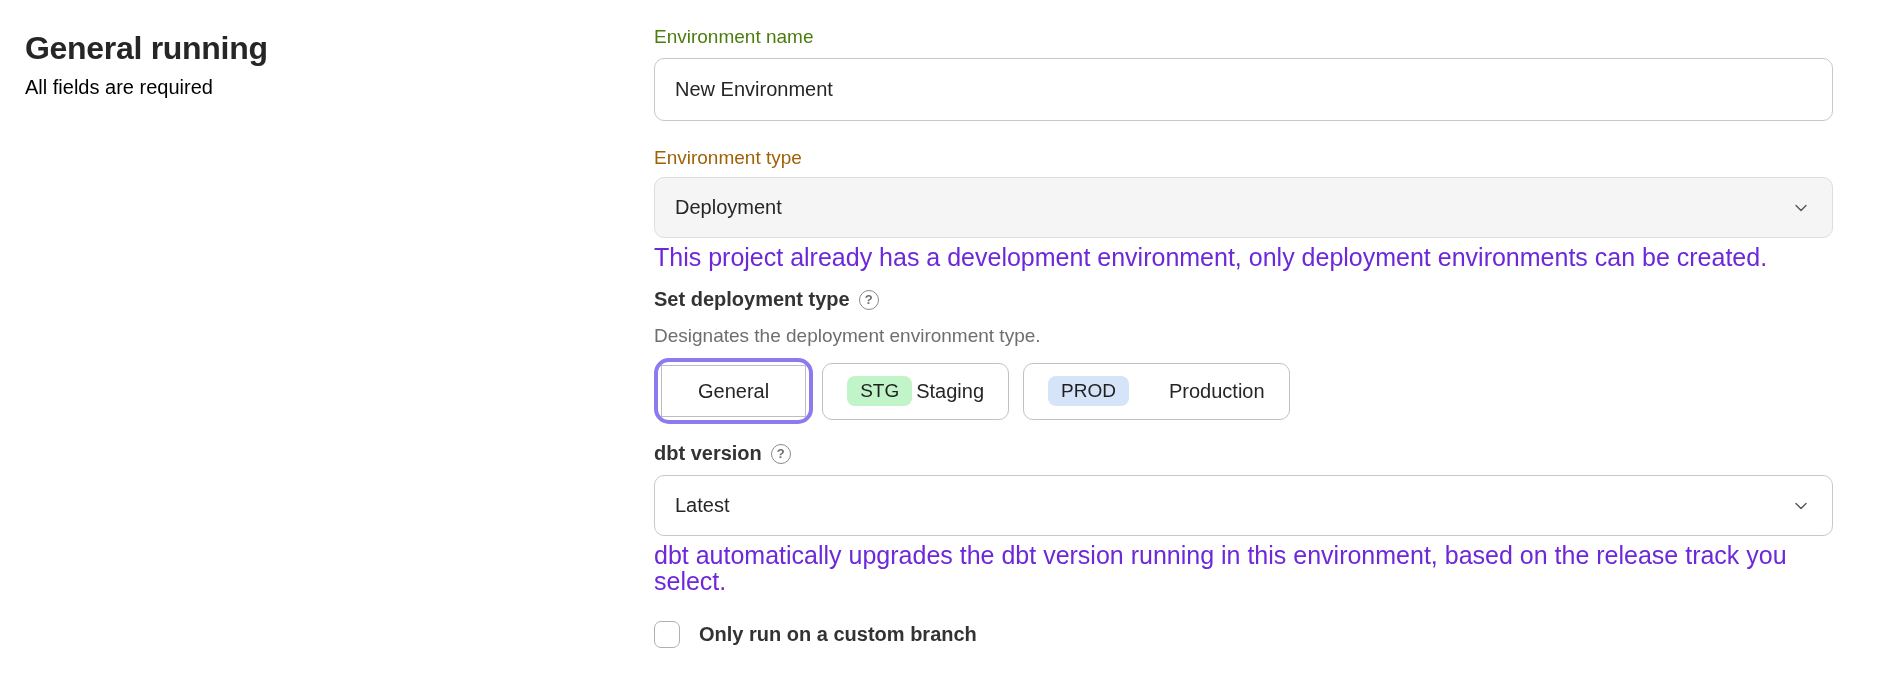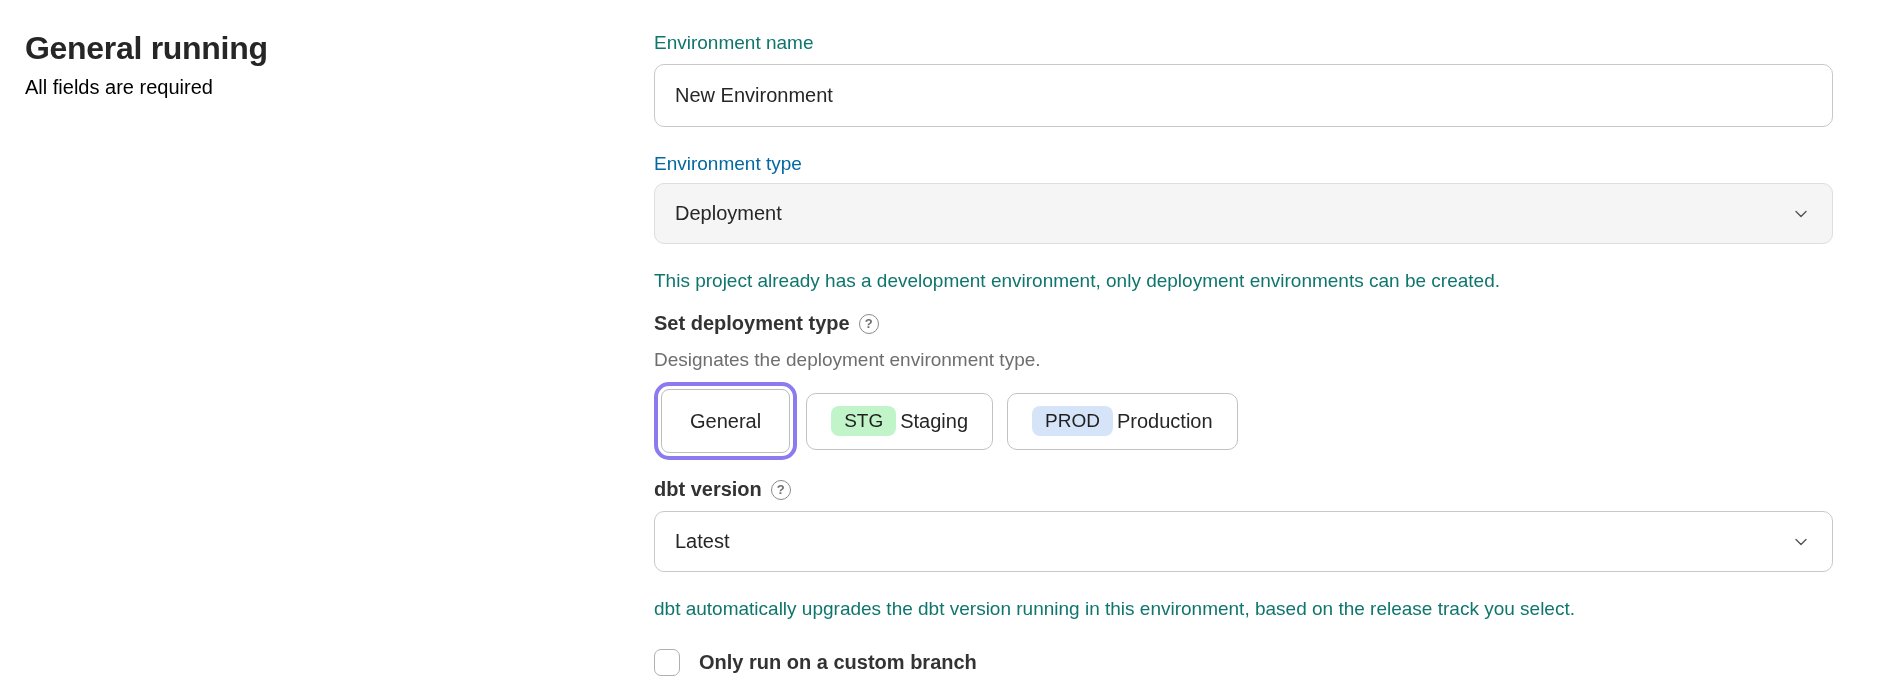--- a/index.html
+++ b/index.html
@@ -15,7 +15,7 @@
   .page-subtitle { margin-top: 9px; font-size: 20px; color: #000000; }
   
   .form-col { width: 1179px; flex: 0 0 auto; display: flex; flex-direction: column; }
-  .field-label { margin-top: 30px; font-size: 19px; line-height: 26px; font-weight: 500; color: #0f766e; }
+  .field-label { margin-top: 24px; font-size: 19px; line-height: 26px; font-weight: 500; color: #4d7c0f; }
   .field-label.disabled { color: #0369a1; margin-top: 24px; }
   .section-label { margin-top: 16px; font-size: 20px; line-height: 27px; font-weight: 700; color: #333333; display: flex; align-items: center; }
   .help-icon {

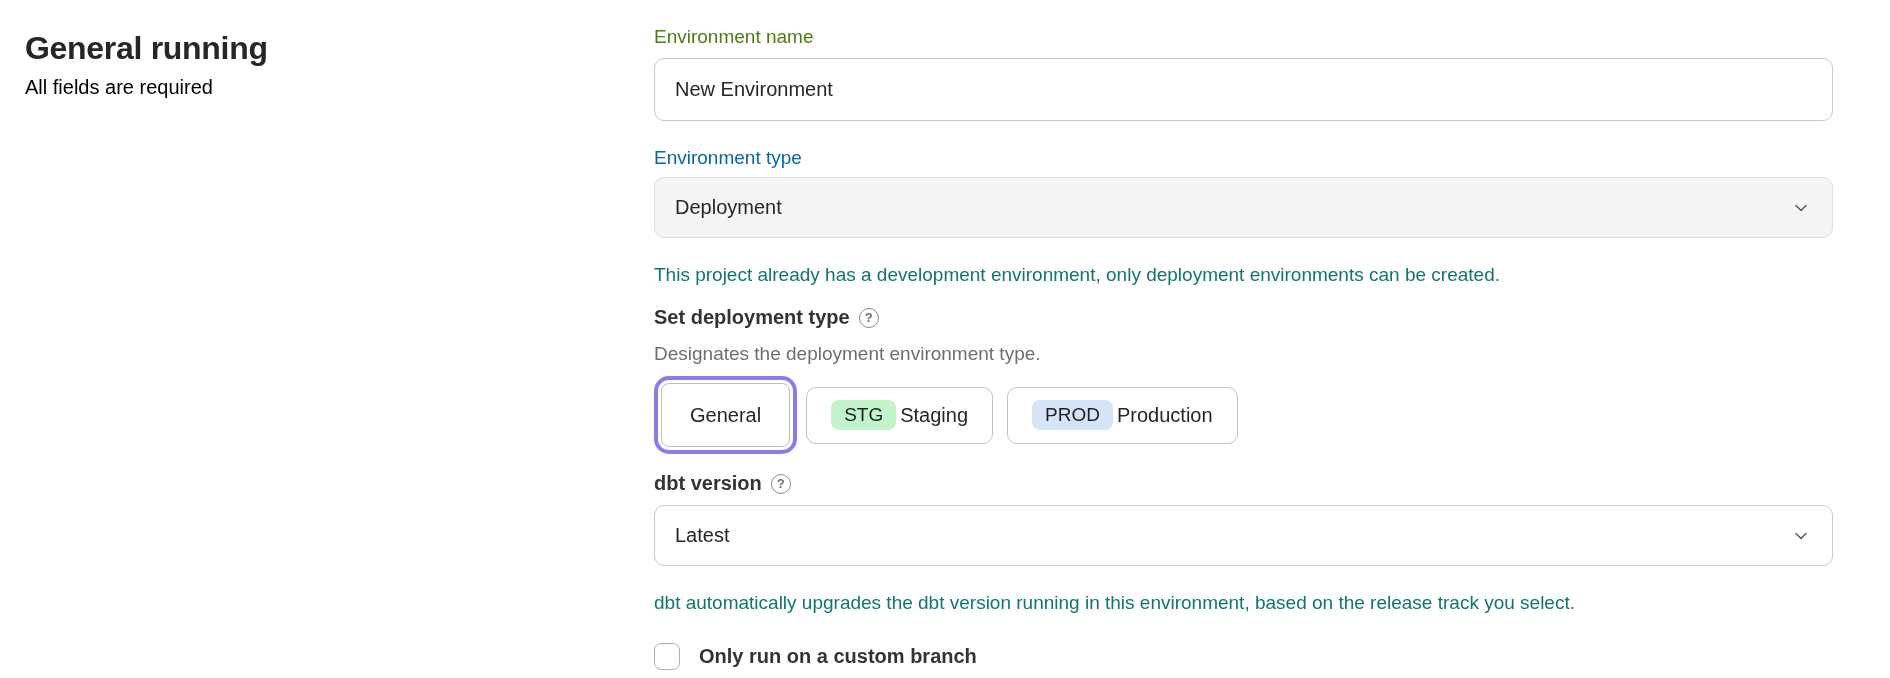--- a/index.html
+++ b/index.html
@@ -16,7 +16,7 @@
   
   .form-col { width: 1179px; flex: 0 0 auto; display: flex; flex-direction: column; }
   .field-label { margin-top: 24px; font-size: 19px; line-height: 26px; font-weight: 500; color: #4d7c0f; }
-  .field-label.disabled { color: #0369a1; margin-top: 24px; }
+  .field-label.disabled { color: #a16207; margin-top: 24px; }
   .section-label { margin-top: 16px; font-size: 20px; line-height: 27px; font-weight: 700; color: #333333; display: flex; align-items: center; }
   .help-icon {
     display: inline-flex; align-items: center; justify-content: center;

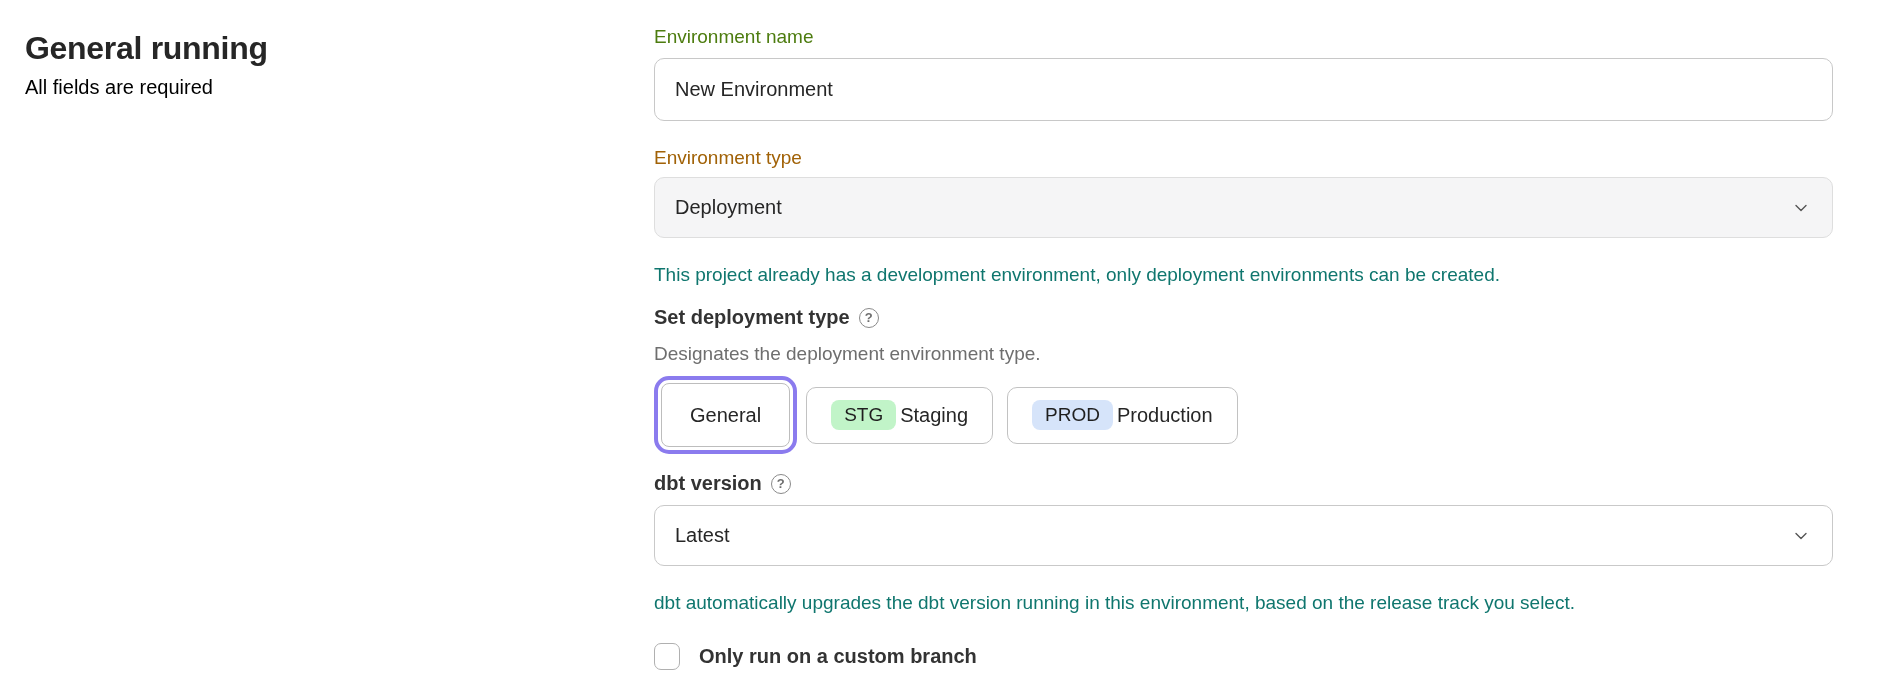--- a/index.html
+++ b/index.html
@@ -34,7 +34,7 @@
   }
   .select-box.disabled { background: #f5f5f6; border-color: #dedede; cursor: default; text-align: center; }
   .select-box.white { margin-top: 8px; }
-  .helper-text { margin-top: 24px; font-size: 19px; line-height: 26px; color: #0f766e; }
+  .helper-text { margin-top: 6px; font-size: 25px; line-height: 26px; color: #6d28d9; }
   .desc-text { margin-top: 10px; font-size: 19px; line-height: 26px; color: #6e6e6e; }
   .chevron { width: 18px; height: 18px; flex: 0 0 auto; }
   

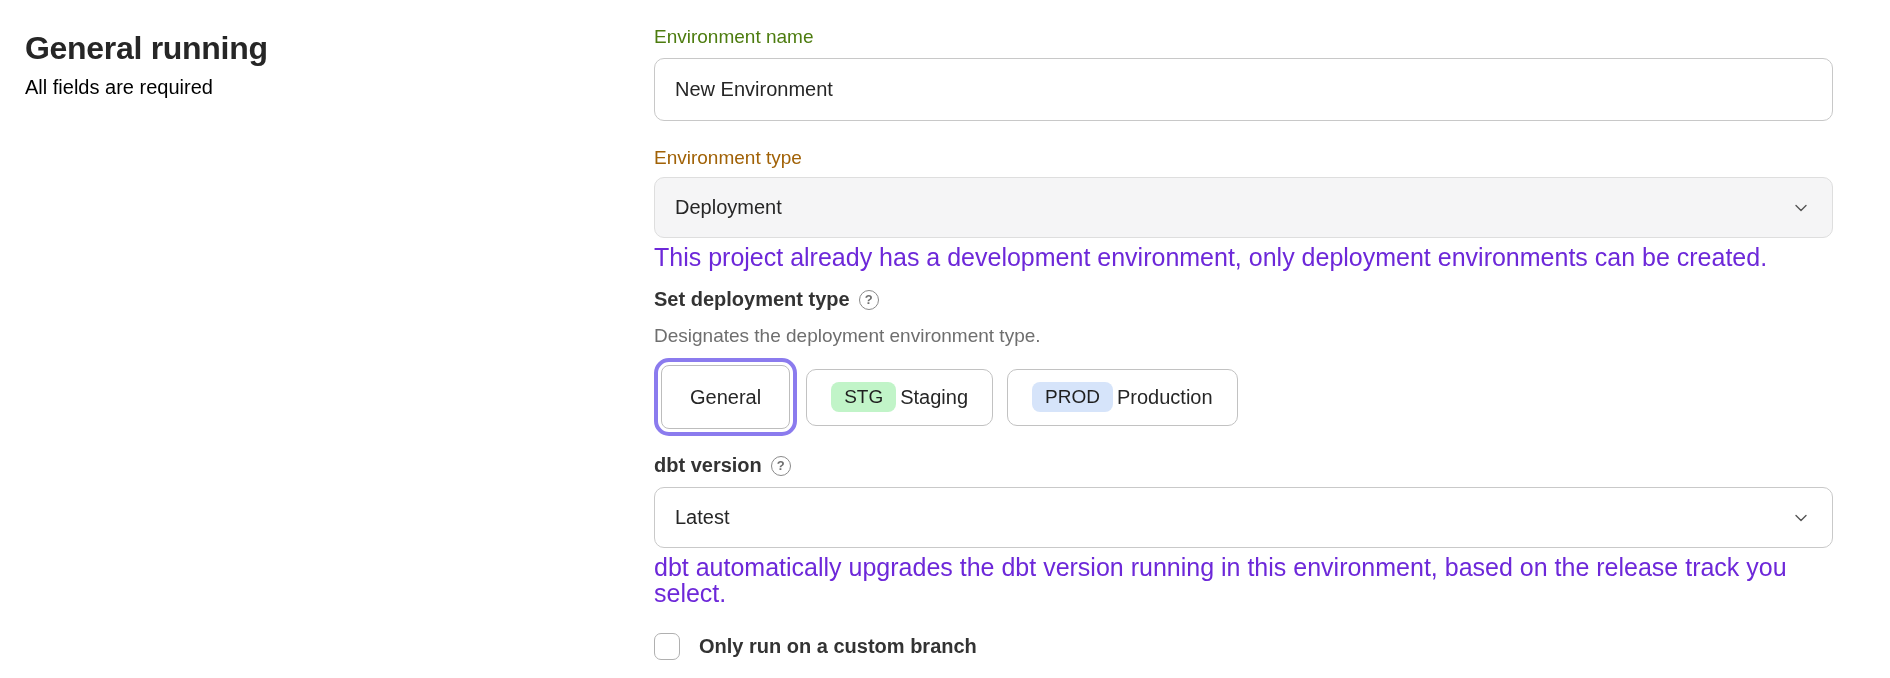--- a/index.html
+++ b/index.html
@@ -47,7 +47,7 @@
     border: 1px solid #c2c2c2; border-radius: 10px; height: 57px; padding: 0 24px;
     font-family: inherit; font-size: 20px; color: #262626; cursor: pointer;
   }
-  .ring .type-btn { height: 64px; border-radius: 8px; border-color: #bdbdbd; padding: 0 28px; }
+  .ring .type-btn { height: 52px; border-radius: 0; border-color: #bdbdbd; padding: 0 36px; }
   .type-btn + .type-btn, .stg-btn { margin-right: 0; }
   .btn-row > .type-btn { margin-right: 14px; }
   .badge {

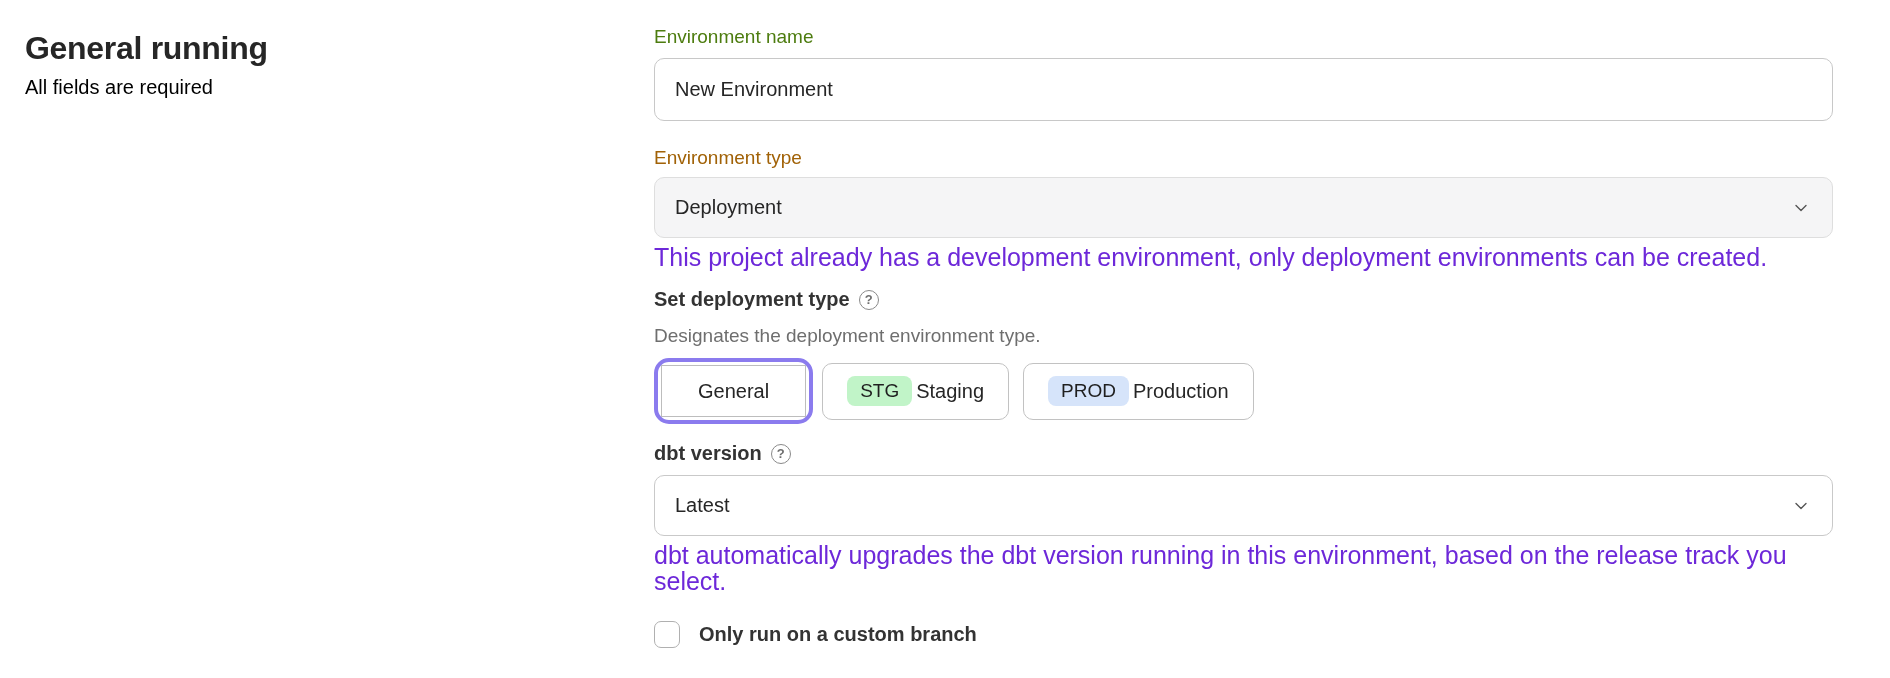--- a/index.html
+++ b/index.html
@@ -48,7 +48,7 @@
     font-family: inherit; font-size: 20px; color: #262626; cursor: pointer;
   }
   .ring .type-btn { height: 52px; border-radius: 0; border-color: #bdbdbd; padding: 0 36px; }
-  .type-btn + .type-btn, .stg-btn { margin-right: 0; }
+  .type-btn + .type-btn, .stg-btn { margin-right: 0; gap: 36px; }
   .btn-row > .type-btn { margin-right: 14px; }
   .badge {
     display: inline-flex; align-items: center; border-radius: 8px; padding: 4px 13px;

